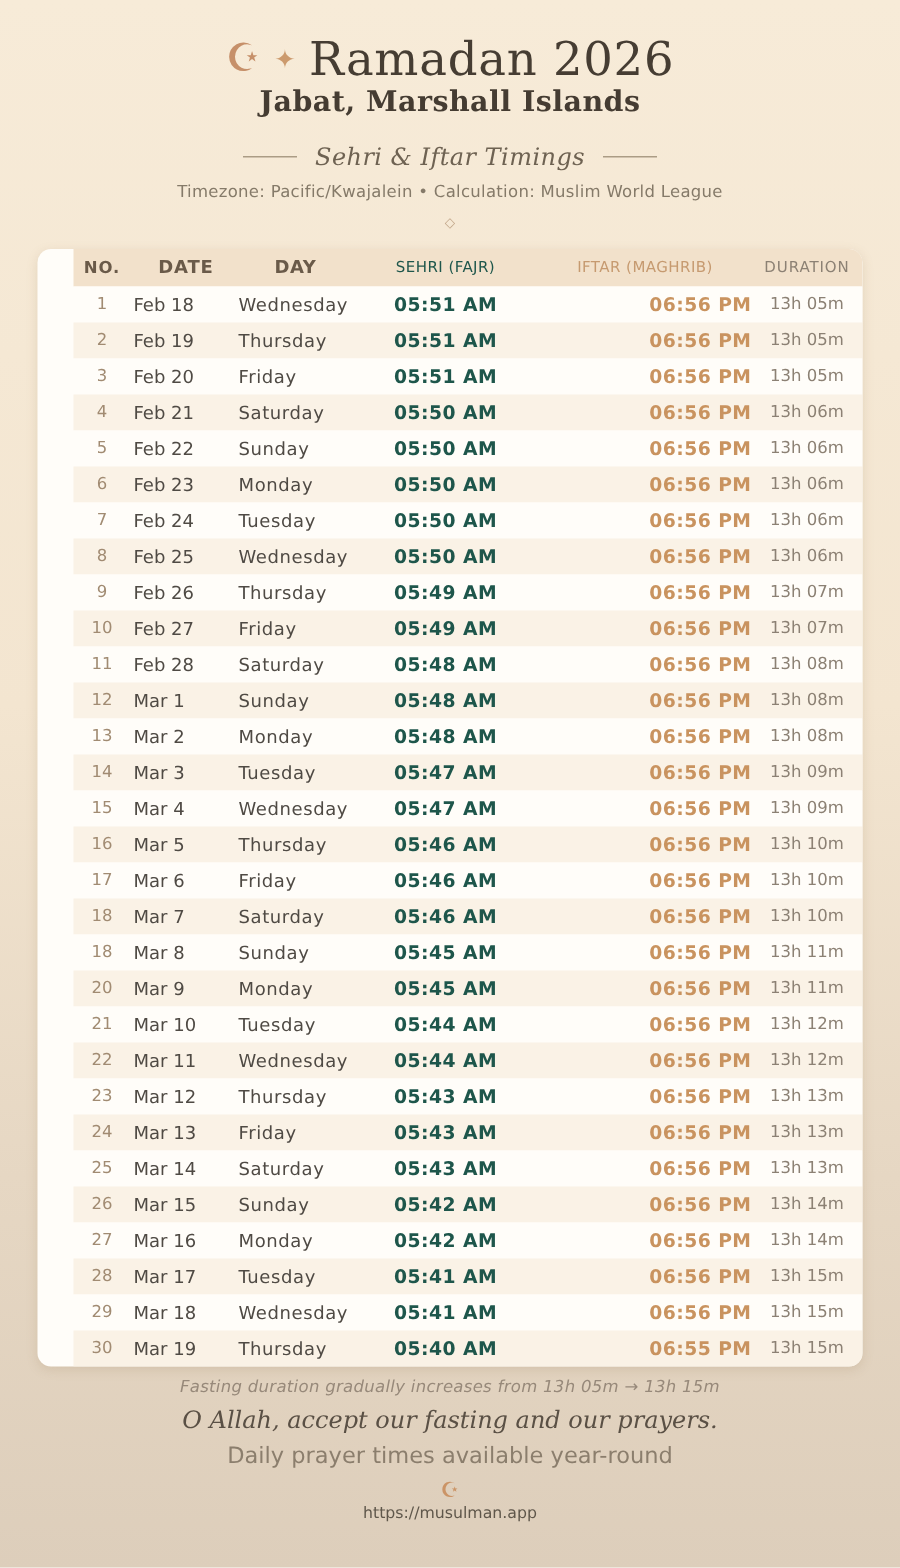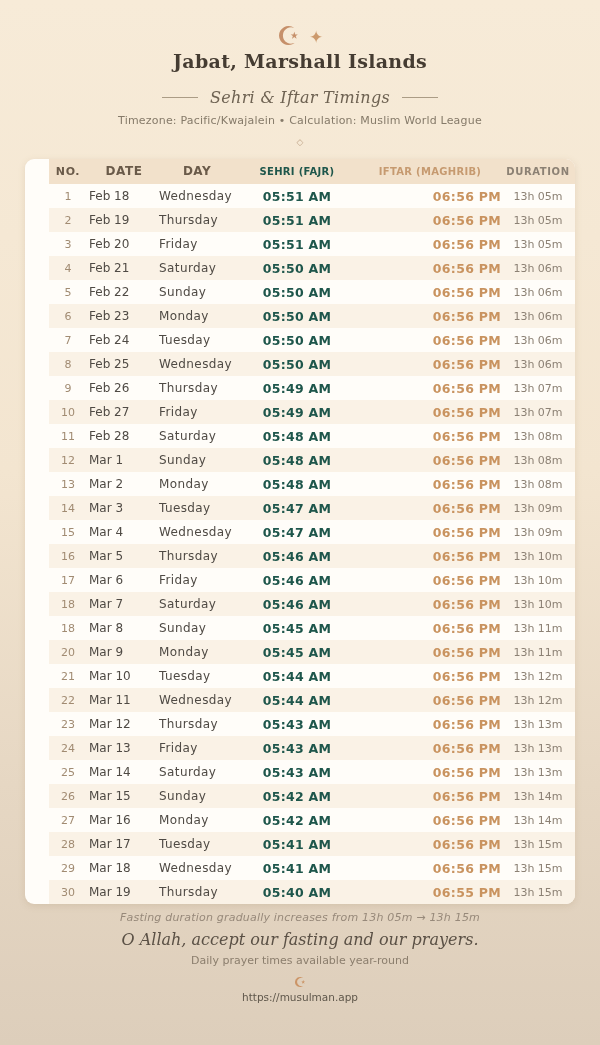--- a/index.html
+++ b/index.html
@@ -112,6 +112,7 @@
     <div class="title-row">
       <span class="crescent-big">☪</span>
       <span class="sparkle">✦</span>
+      <h1 class="main-title">Ramadan 2026</h1>
     </div>
     <div class="location">Jabat, Marshall Islands</div>
     <div class="subtitle-row">

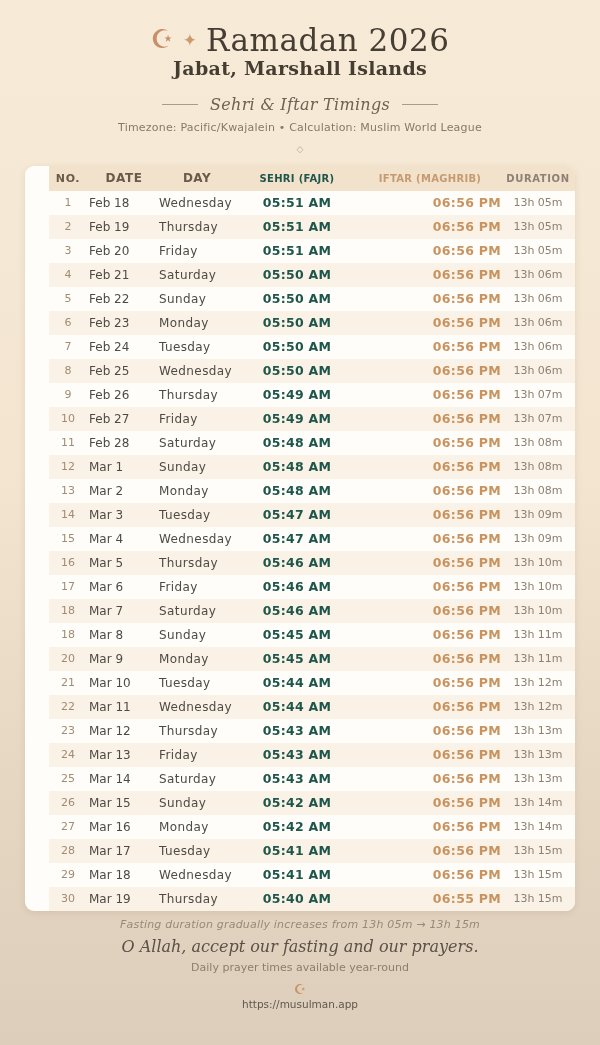--- a/index.html
+++ b/index.html
@@ -80,7 +80,7 @@
   .thead .c.no, .thead .c.date, .thead .c.day { color: #6a5a49; }
   .thead .c.no { text-align: center; }
   .thead .c.date, .thead .c.day { text-align: center; }
-  .thead .c.sehri, .thead .c.iftar, .thead .c.dur { text-align: center; font-size: 10px; font-weight: 700; }
+  .thead .c.sehri, .thead .c.iftar, .thead .c.dur { text-align: center; font-size: 10px; font-weight: 400; }
   .thead .c.iftar { color: #c69a70; }
 
   

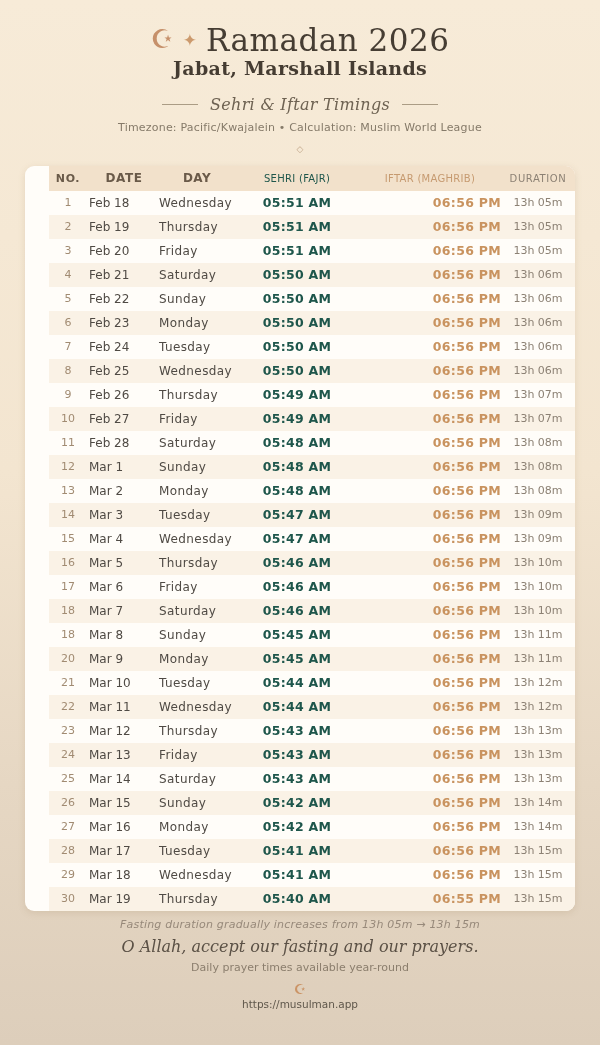--- a/index.html
+++ b/index.html
@@ -93,7 +93,7 @@
     font-family: "DejaVu Serif", "Liberation Serif", serif;
     font-style: italic; font-size: 16px; color: #5a5045;
   }
-  .availability { margin-top: 5px; font-size: 11px; color: #8b7e6d; }
+  .availability { margin-top: 5px; font-size: 15px; color: #8b7e6d; }
   .brand-row {
     margin-top: 8px;
     display: flex; align-items: center; justify-content: center; gap: 7px;

